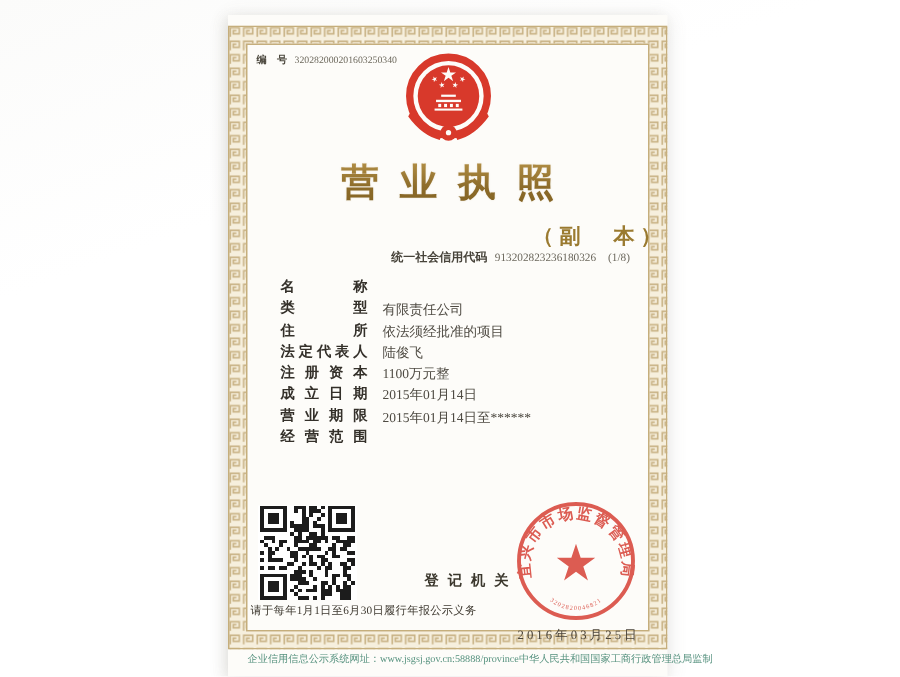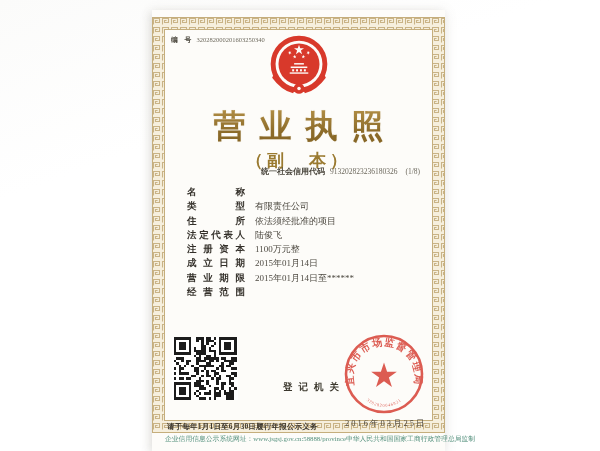--- a/index.html
+++ b/index.html
@@ -22,7 +22,7 @@
   
   .title{
     position:absolute;left:0;top:95px;width:100%;text-align:center;
-    font-size:32px;font-weight:bold;letter-spacing:14px;padding-left:14px;box-sizing:border-box;
+    font-size:25px;font-weight:bold;letter-spacing:14px;padding-left:14px;box-sizing:border-box;
     background:linear-gradient(180deg,#bd9a4e 5%,#8a6a28 60%,#a8judge 0%,#7d5e1f 100%);
     background:linear-gradient(180deg,#bd9a4e 5%,#8a6a28 60%,#7d5e1f 100%);
     -webkit-background-clip:text;background-clip:text;color:transparent;

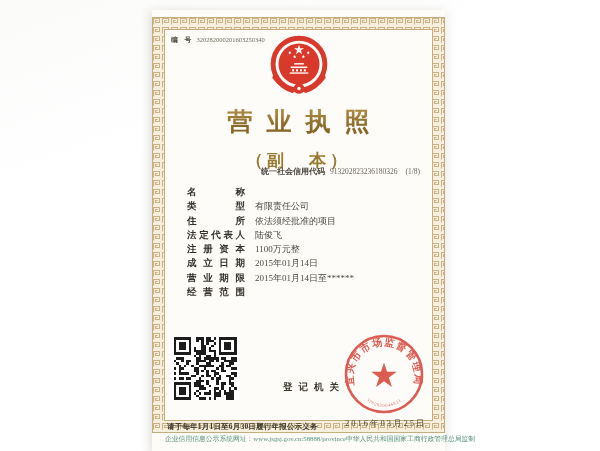--- a/index.html
+++ b/index.html
@@ -29,8 +29,8 @@
     text-shadow:0 0 1px rgba(150,115,50,.25);
   }
   .subtitle{
-    position:absolute;left:0;top:139px;width:100%;text-align:center;
-    font-size:17px;font-weight:bold;letter-spacing:4px;color:#9a7a30;
+    position:absolute;left:0;top:139px;width:100%;text-align:right;
+    font-size:14px;font-weight:bold;letter-spacing:4px;color:#9a7a30;
   }
   .credit{
     position:absolute;right:25px;top:156px;white-space:nowrap;font-size:7.5px;color:#6b675c;

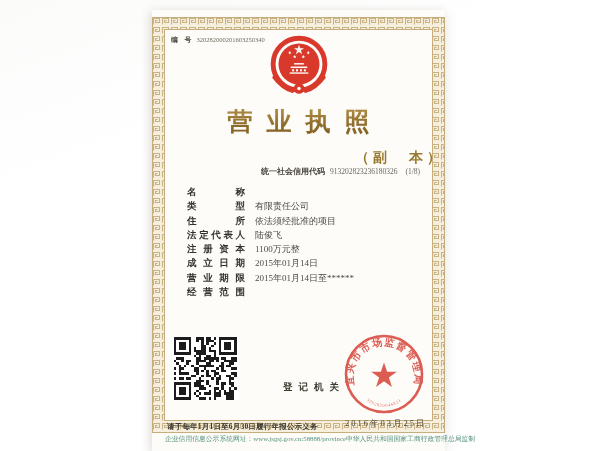--- a/index.html
+++ b/index.html
@@ -54,7 +54,7 @@
     color:#3b372d;letter-spacing:6px;white-space:nowrap;
   }
   .notice{
-    position:absolute;left:15px;top:412px;font-size:7.5px;font-weight:bold;
+    position:absolute;left:15px;top:392px;font-size:7.5px;font-weight:normal;
     color:#3e3930;letter-spacing:.2px;white-space:nowrap;text-align:right;
   }
   .issue-date{

